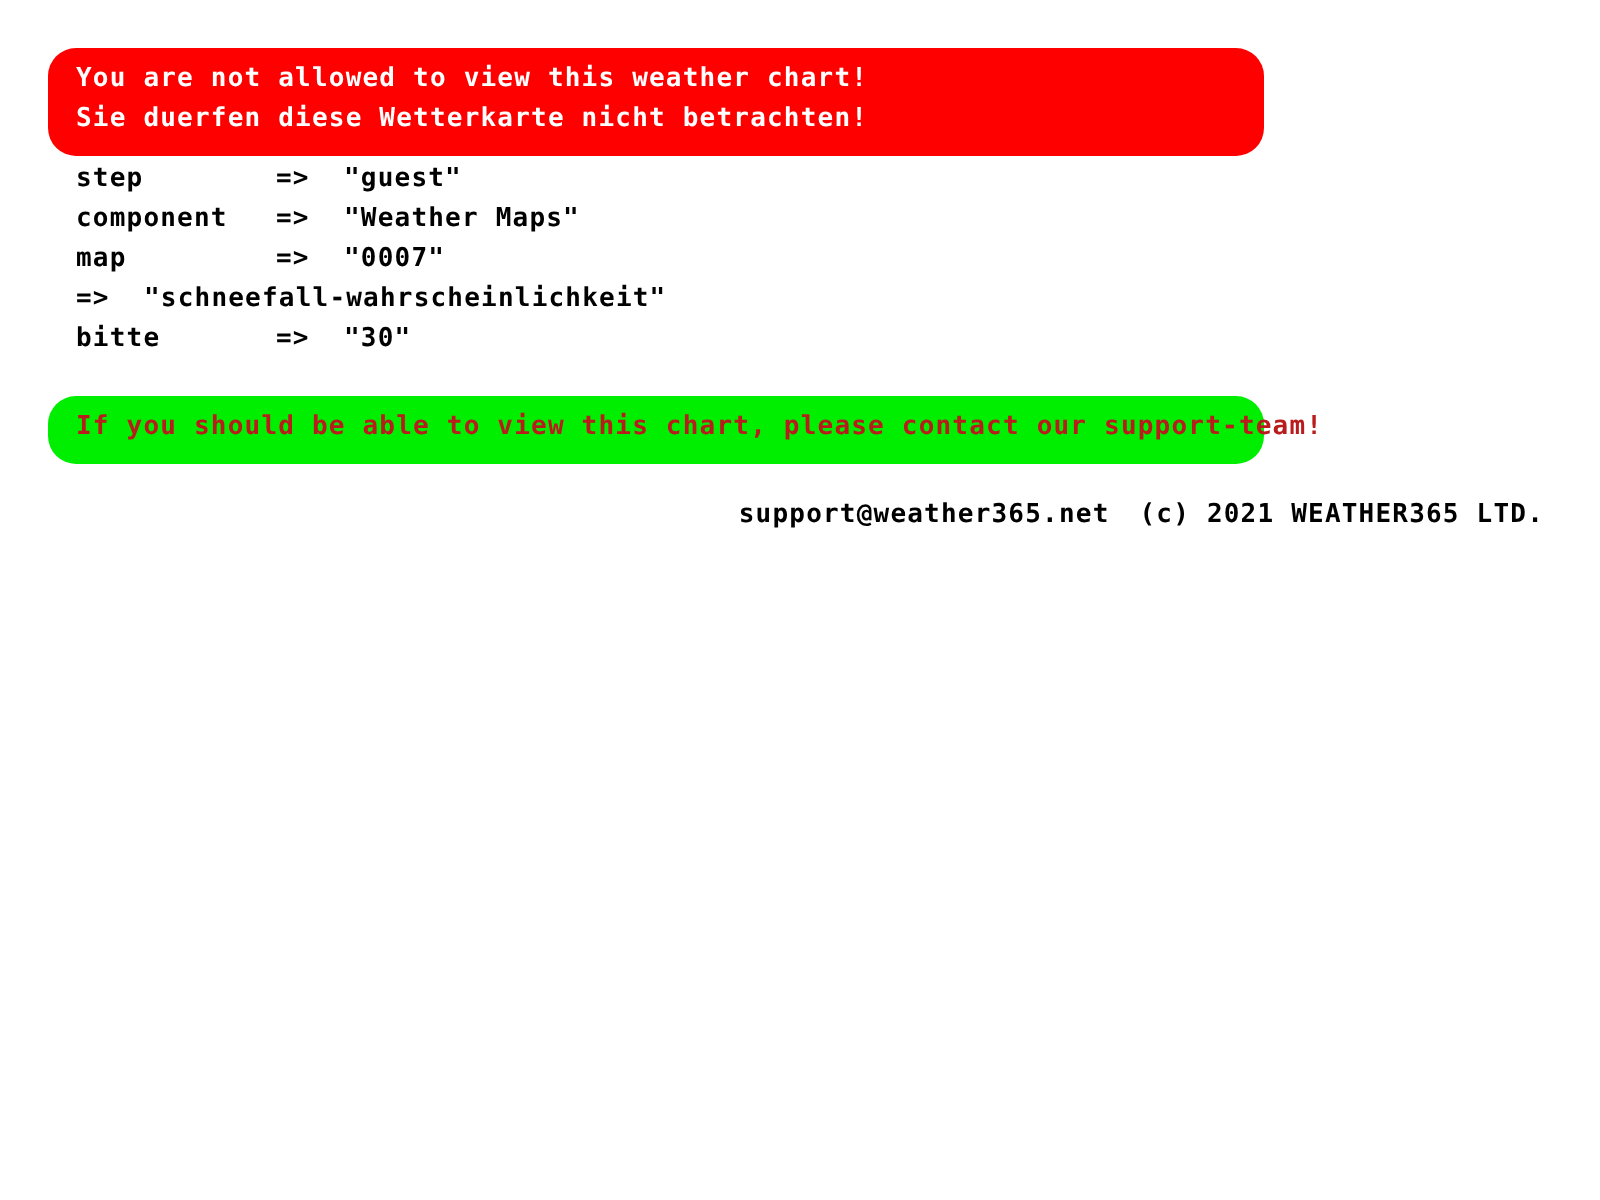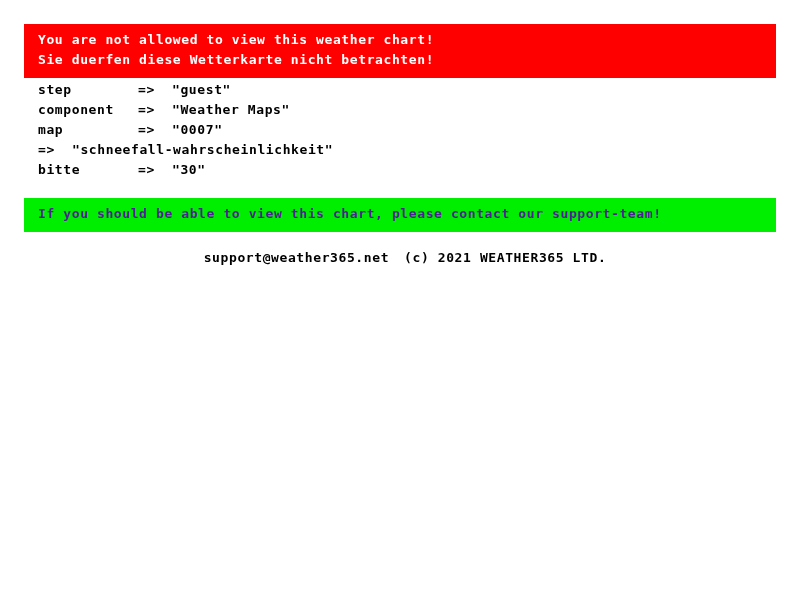--- a/index.html
+++ b/index.html
@@ -23,13 +23,14 @@
   .banner {
     position: absolute;
     left: 24px;
-    width: 752px;
+    width: 608px;
     box-sizing: border-box;
     padding: 6px 14px 8px 14px;
     font-size: 13px;
     line-height: 20px;
     font-weight: bold;
     letter-spacing: 0.6px;
+    border-radius: 14px;
   }
   .banner-error {
     top: 24px;

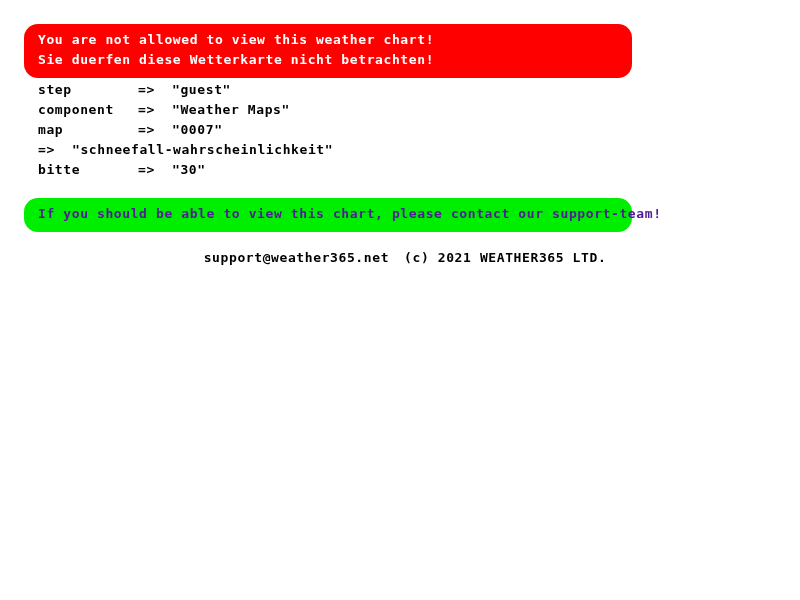--- a/index.html
+++ b/index.html
@@ -40,7 +40,7 @@
   .banner-info {
     top: 198px;
     background: #00ee00;
-    color: #4c1d95;
+    color: #b91c1c;
   }
   .banner-line {
     white-space: pre;

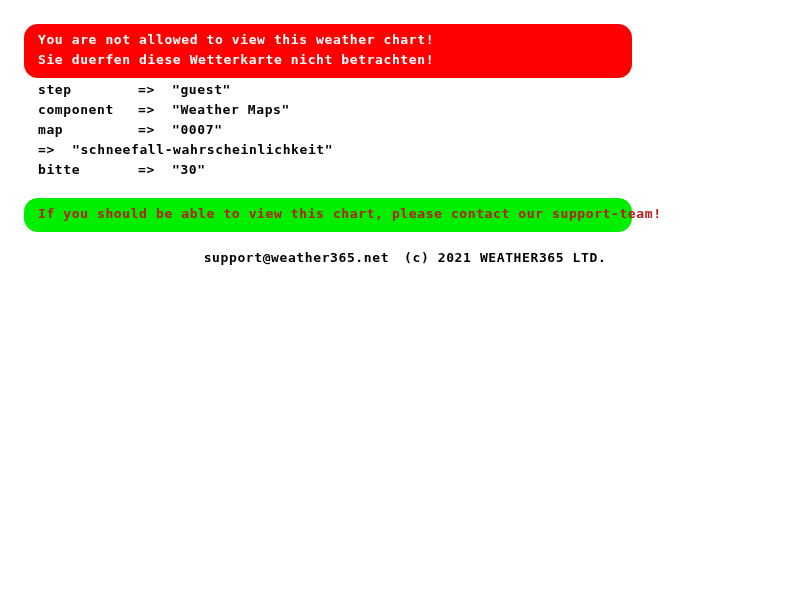--- a/index.html
+++ b/index.html
@@ -78,7 +78,7 @@
     top: 250px;
     width: 734px;
     display: flex;
-    justify-content: center;
+    justify-content: flex-end;
     align-items: baseline;
     letter-spacing: 0.6px;
     gap: 15px;

